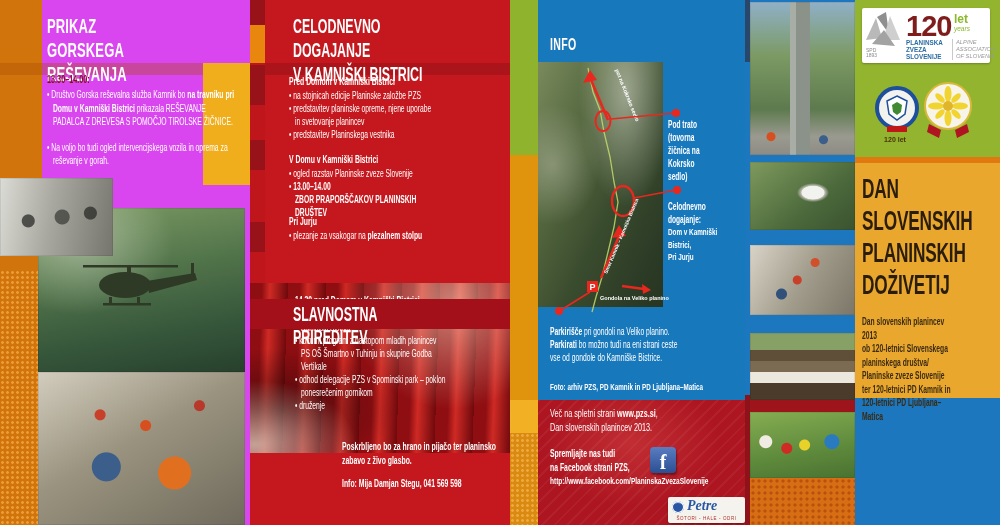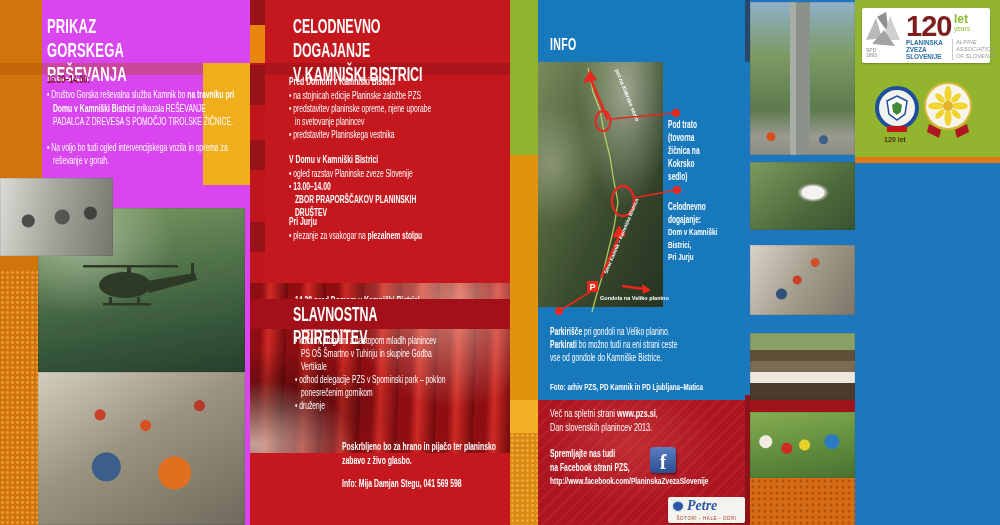--- a/index.html
+++ b/index.html
@@ -370,6 +370,18 @@
 
       <div class="p4-orangestrip"></div>
 
+      <div class="p4-amber">
+        <div class="p4-title">DAN
+SLOVENSKIH
+PLANINSKIH
+DOŽIVETIJ</div>
+        <div class="p4-para txp">Dan slovenskih planincev 2013
+ob 120-letnici Slovenskega
+planinskega društva/
+Planinske zveze Slovenije
+ter 120-letnici PD Kamnik in
+120-letnici PD Ljubljana–Matica</div>
+      </div>
 
     </div>
   </div>

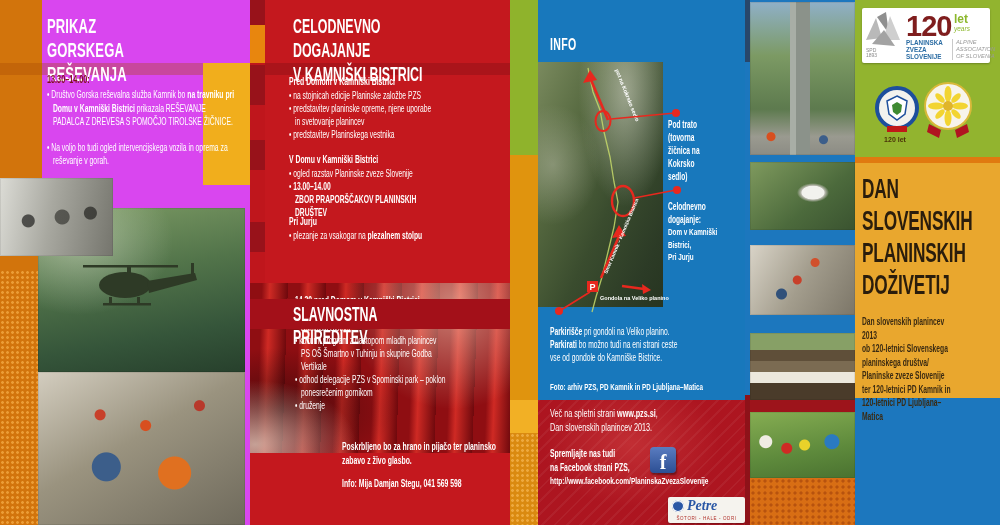--- a/index.html
+++ b/index.html
@@ -97,7 +97,7 @@
      background:linear-gradient(180deg,#5a7cc0,#2c4f94);box-shadow:1px 2px 2px rgba(0,0,0,.4);
      color:#fff;font-weight:bold;font-size:20px;text-align:center;line-height:30px;font-family:"Liberation Serif",serif;}
   .petre{left:130px;top:97px;width:77px;height:26px;background:#f5f3ee;border-radius:2px;box-shadow:0 1px 2px rgba(0,0,0,.35);}
-  .petre-row{position:absolute;left:4px;top:2px;display:flex;align-items:center;gap:3px;}
+  .petre-row{position:absolute;left:4px;top:2px;display:flex;align-items:flex-end;gap:3px;}
   .petre-globe{width:12px;height:12px;border-radius:50%;background:#2a57a5;
      box-shadow:inset 0 0 0 1px #fff, inset 0 3px 0 -1px rgba(255,255,255,.6);}
   .petre-name{color:#2a57a5;font-family:"Liberation Serif",serif;font-style:italic;font-weight:bold;font-size:14px;line-height:14px;}

